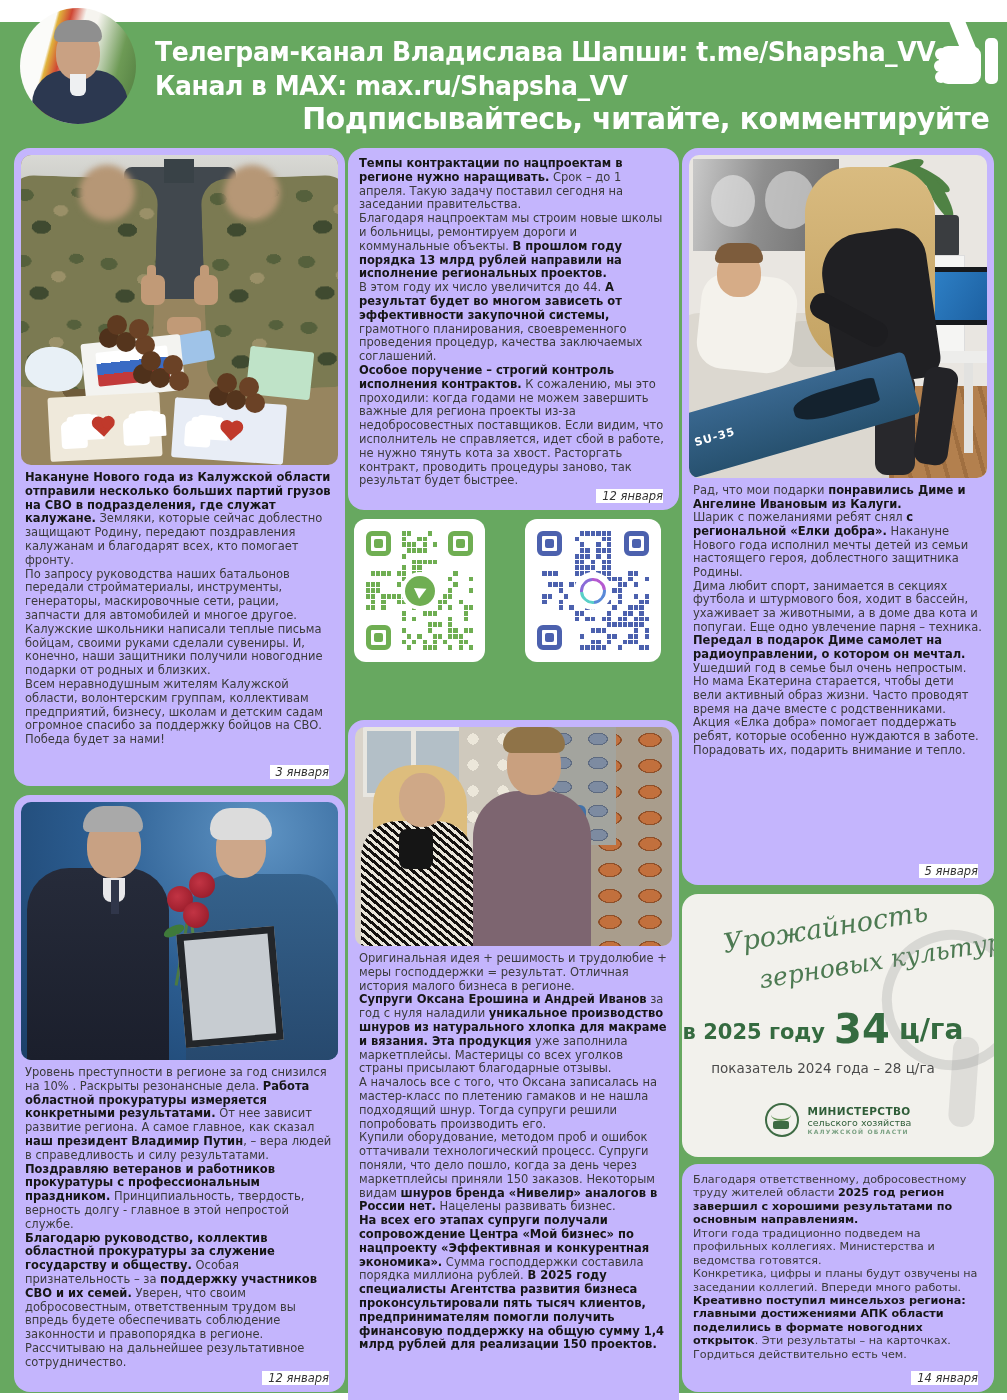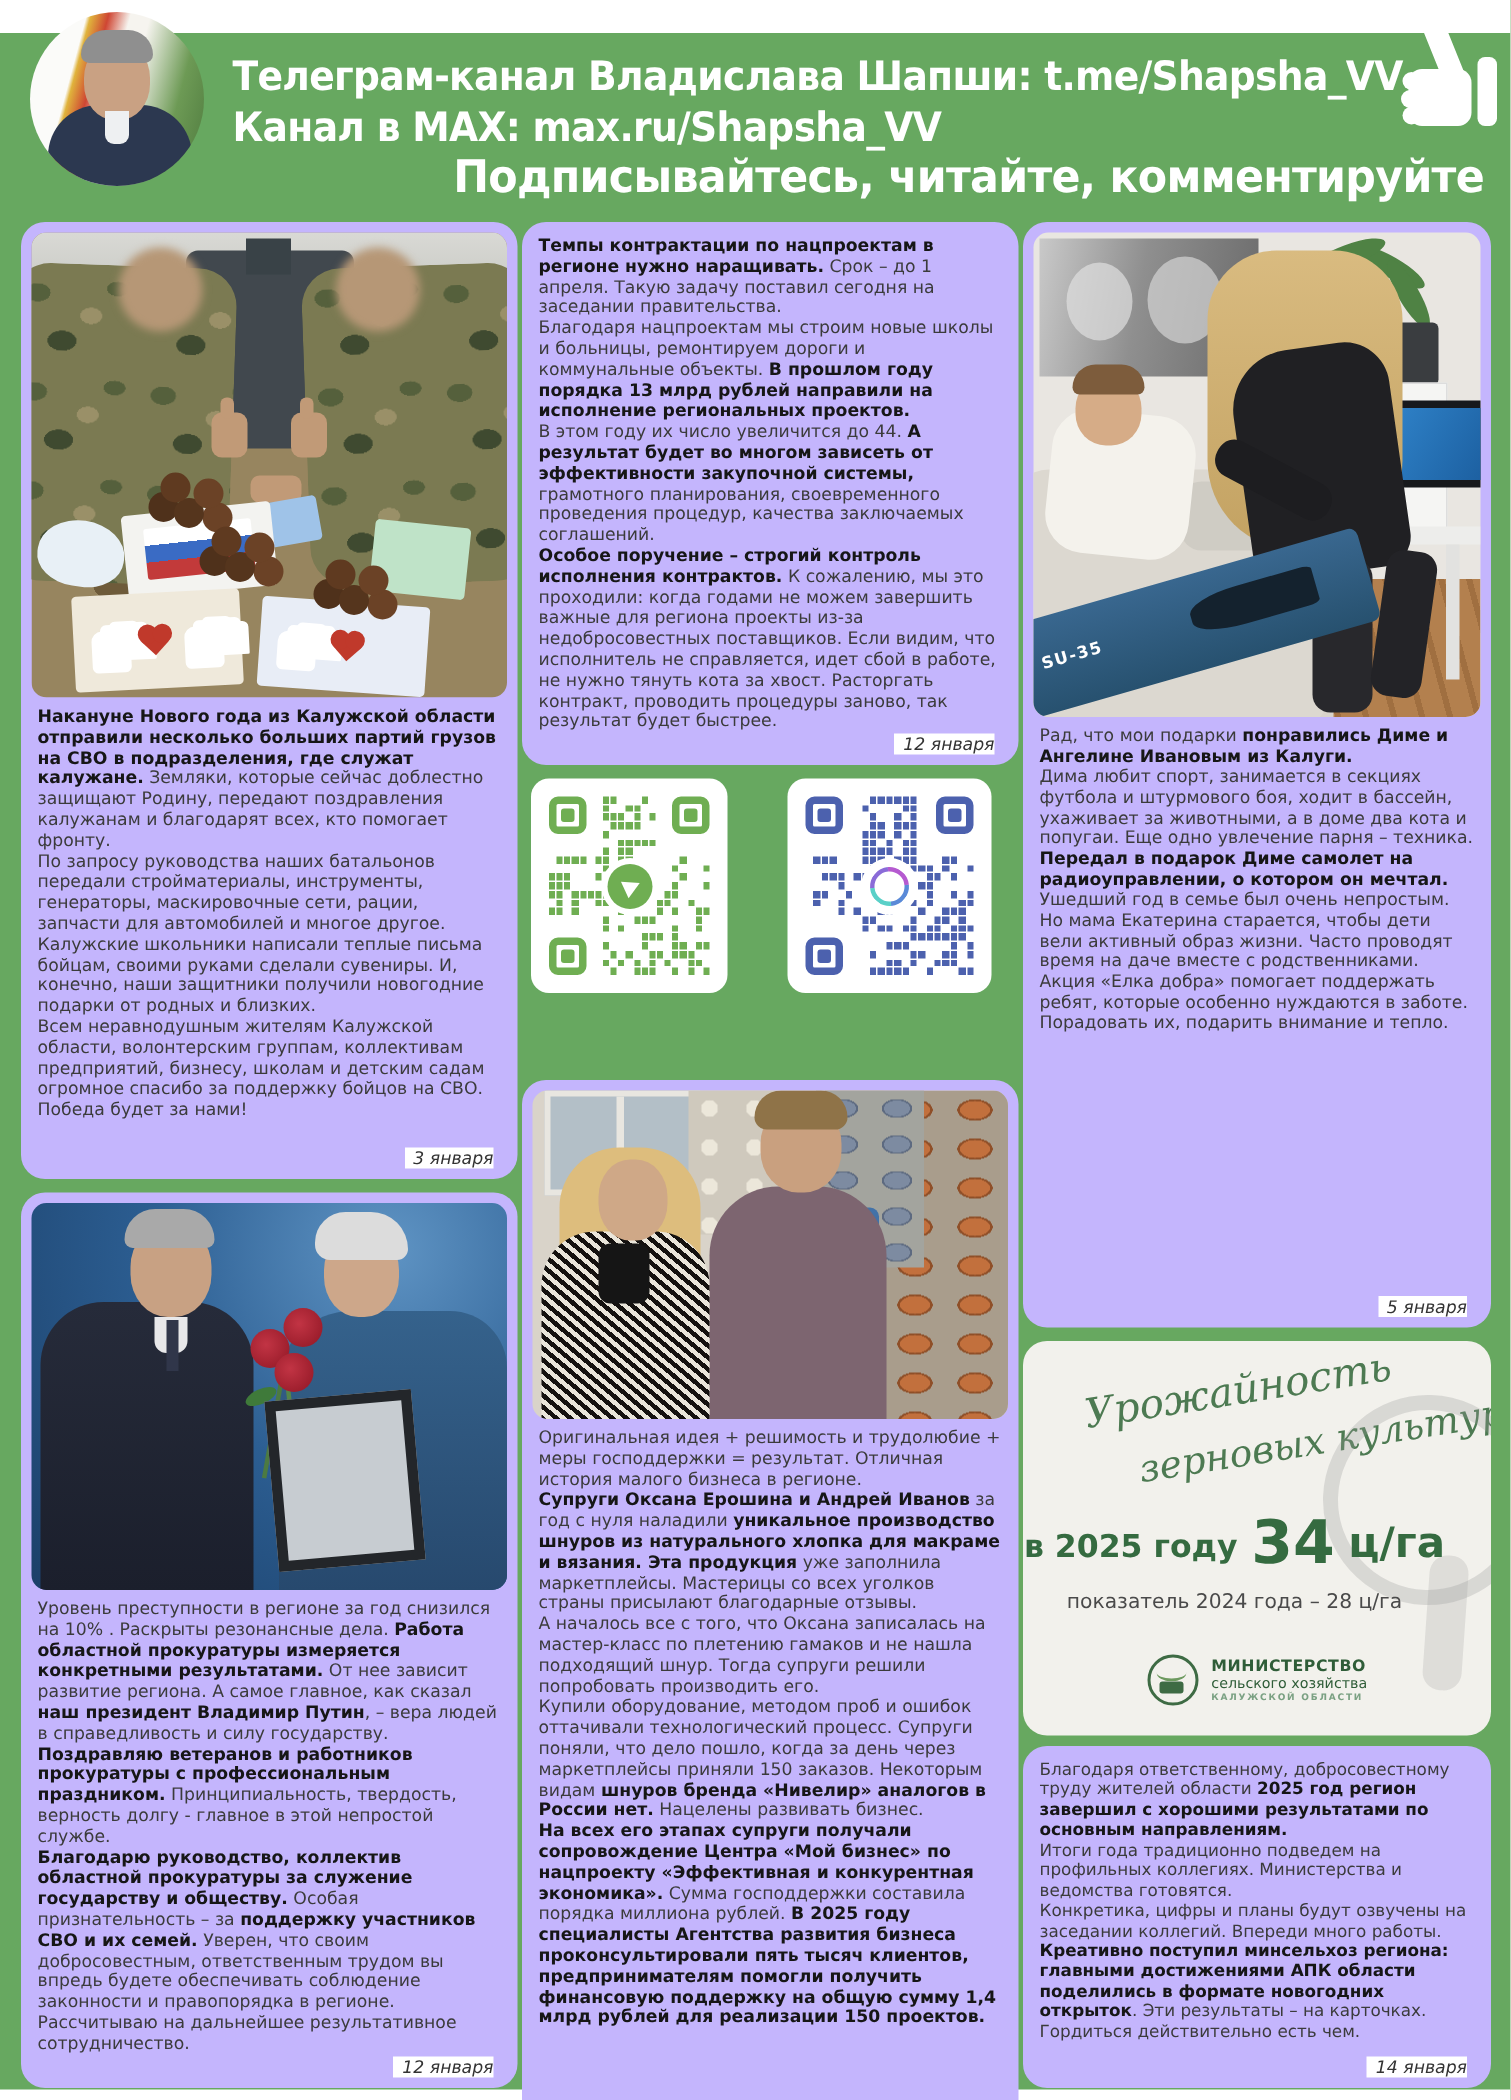--- a/index.html
+++ b/index.html
@@ -1251,6 +1251,7 @@
     </div>
     <div class="article">
         <div class="para"><span>Рад, что мои подарки </span><b>понравились Диме и Ангелине Ивановым из Калуги.</b></div>
+        <div class="para"><span>Шарик с пожеланиями ребят снял </span><b>с региональной «Елки добра».</b><span> Накануне Нового года исполнил мечты детей из семьи настоящего героя, доблестного защитника Родины.</span></div>
         <div class="para"><span>Дима любит спорт, занимается в секциях футбола и штурмового боя, ходит в бассейн, ухаживает за животными, а в доме два кота и попугаи. Еще одно увлечение парня – техника. </span><b>Передал в подарок Диме самолет на радиоуправлении, о котором он мечтал.</b></div>
         <div class="para"><span>Ушедший год в семье был очень непростым. Но мама Екатерина старается, чтобы дети вели активный образ жизни. Часто проводят время на даче вместе с родственниками.</span></div>
         <div class="para"><span>Акция «Елка добра» помогает поддержать ребят, которые особенно нуждаются в заботе. Порадовать их, подарить внимание и тепло.</span></div>

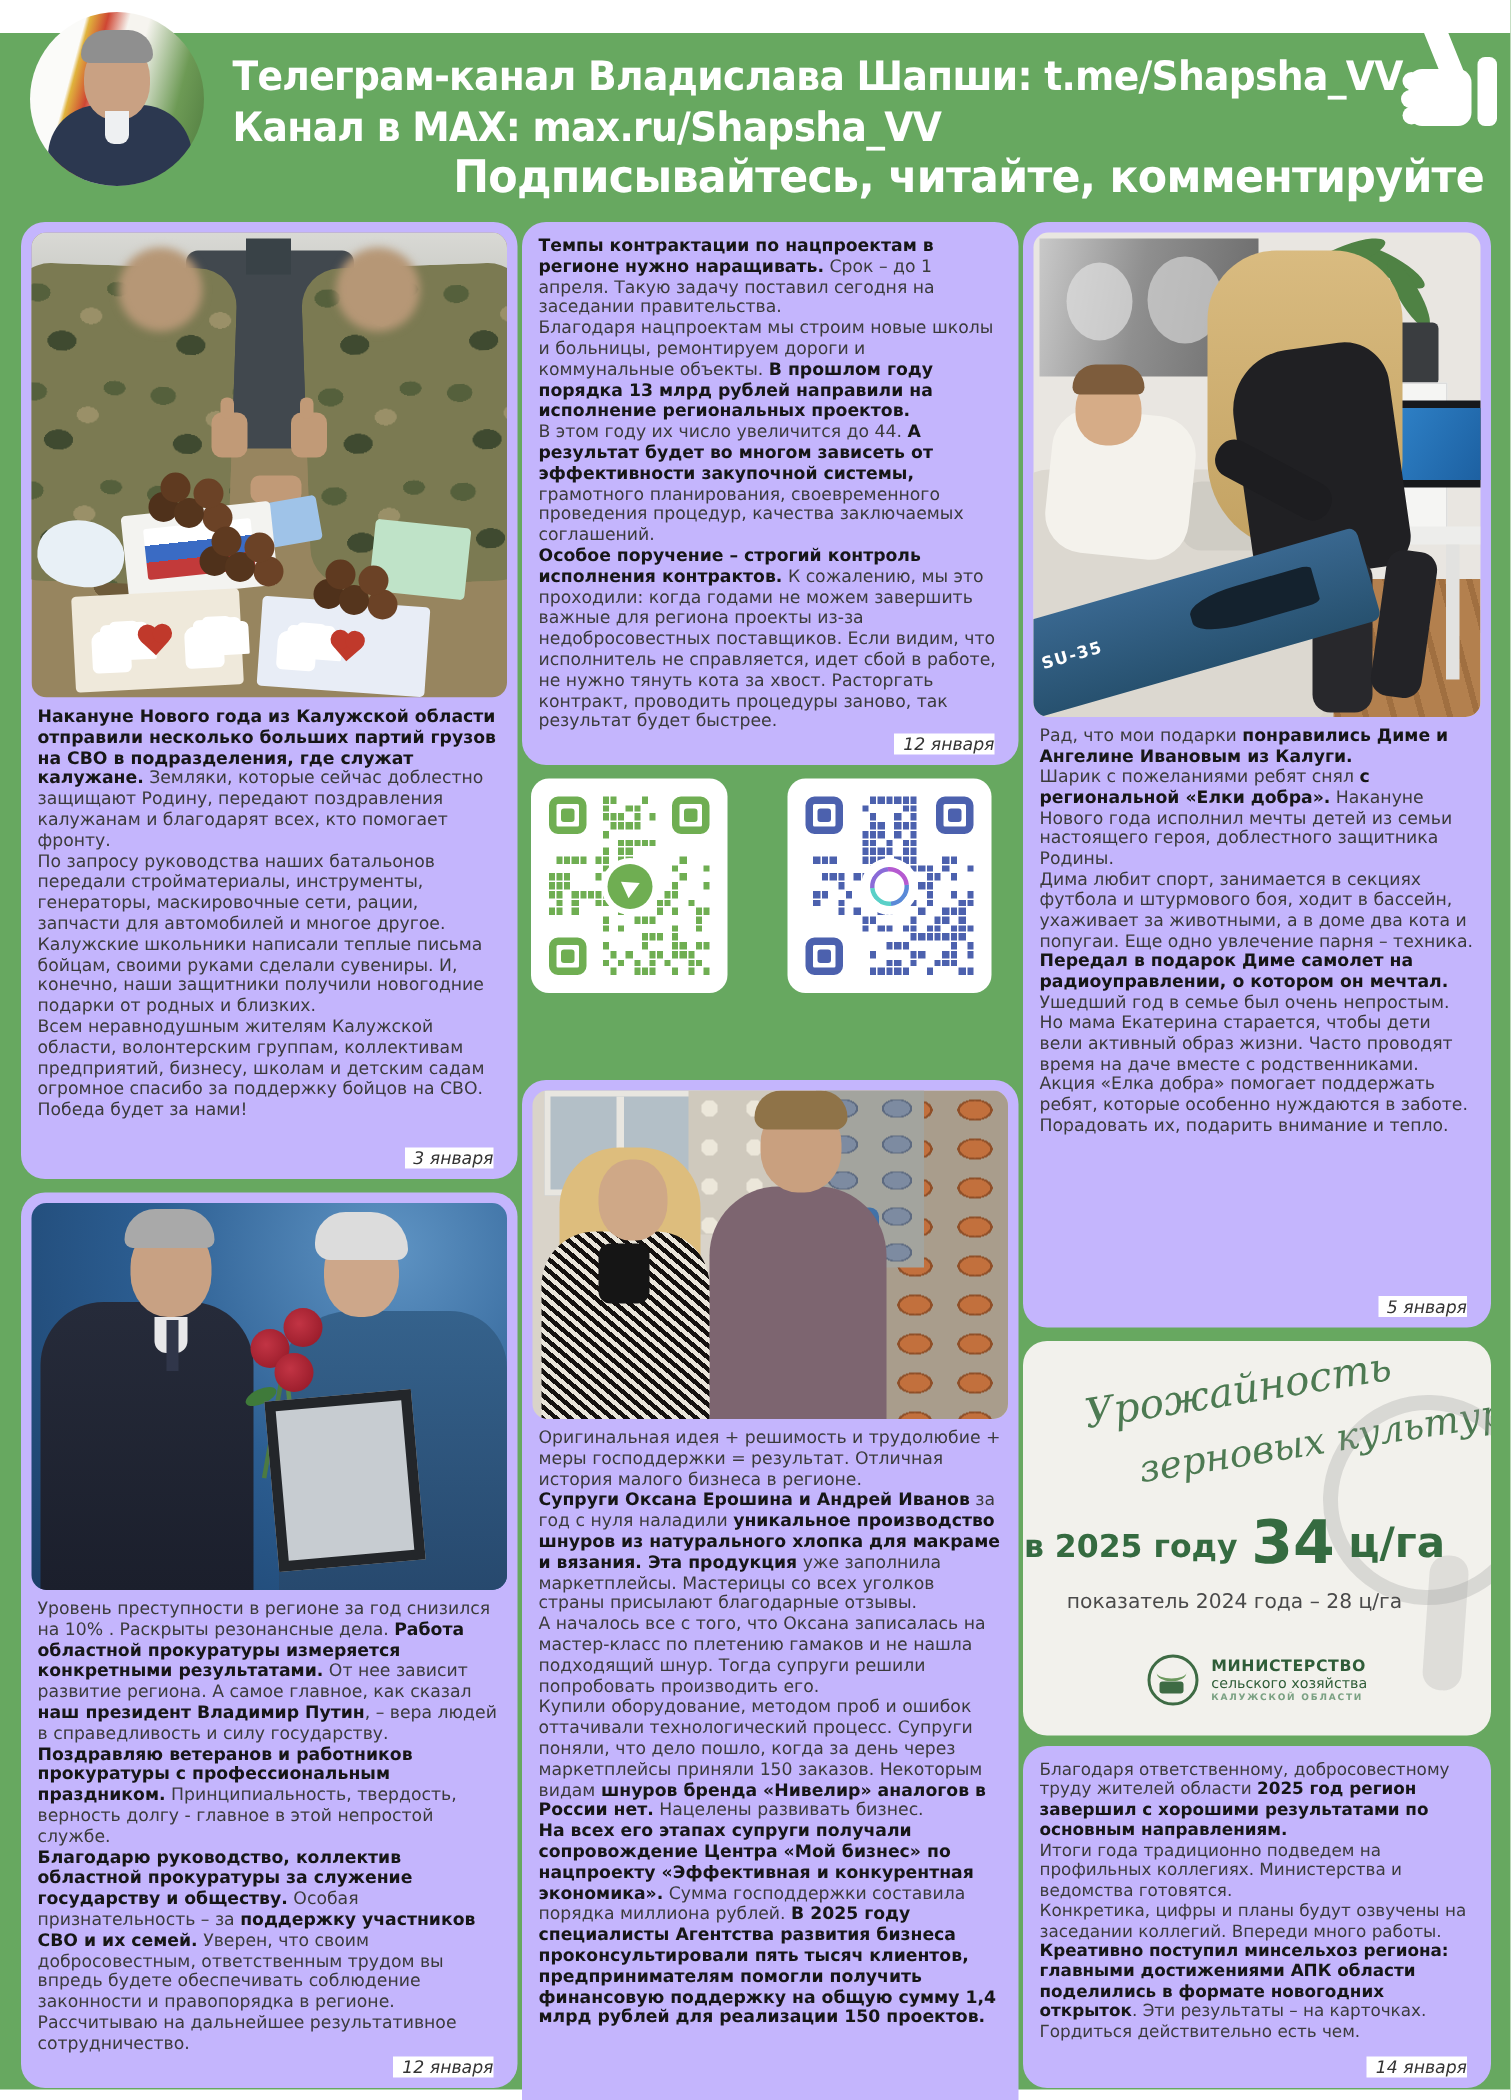--- a/index.html
+++ b/index.html
@@ -278,7 +278,7 @@
       <div class="s2-frame"></div>
     </div>
     <div class="article">
-        <div class="para"><span>Уровень преступности в регионе за год снизился на 10% . Раскрыты резонансные дела. </span><b>Работа областной прокуратуры измеряется конкретными результатами.</b><span> От нее зависит развитие региона. А самое главное, как сказал </span><b>наш президент Владимир Путин</b><span>, – вера людей в справедливость и силу государству.</span></div>
+        <div class="para"><span>Уровень преступности в регионе за год снизился на 10% . Раскрыты резонансные дела. </span><b>Работа областной прокуратуры измеряется конкретными результатами.</b><span> От нее зависит развитие региона. А самое главное, как сказал </span><b>наш президент Владимир Путин</b><span>, – вера людей в справедливость и силу результатами.</span></div>
         <div class="para"><b>Поздравляю ветеранов и работников прокуратуры с профессиональным праздником.</b><span> Принципиальность, твердость, верность долгу - главное в этой непростой службе.</span></div>
         <div class="para"><b>Благодарю руководство, коллектив областной прокуратуры за служение государству и обществу.</b><span> Особая признательность – за </span><b>поддержку участников СВО и их семей.</b><span> Уверен, что своим добросовестным, ответственным трудом вы впредь будете обеспечивать соблюдение законности и правопорядка в регионе. Рассчитываю на дальнейшее результативное сотрудничество.</span></div>
       </div>

